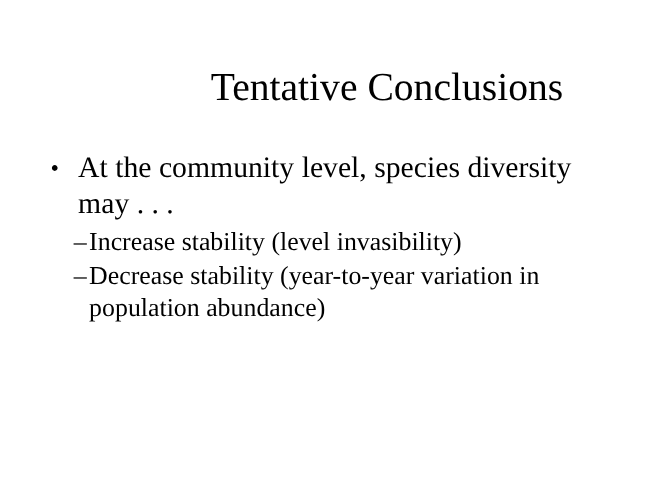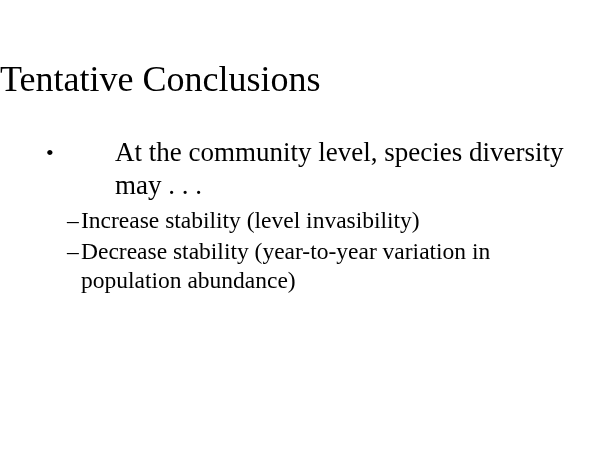--- a/index.html
+++ b/index.html
@@ -21,7 +21,7 @@
     top: 57px;
     left: 0;
     width: 512px;
-    text-align: left;
+    text-align: right;
     font-size: 36px;
     line-height: 44px;
     white-space: nowrap;

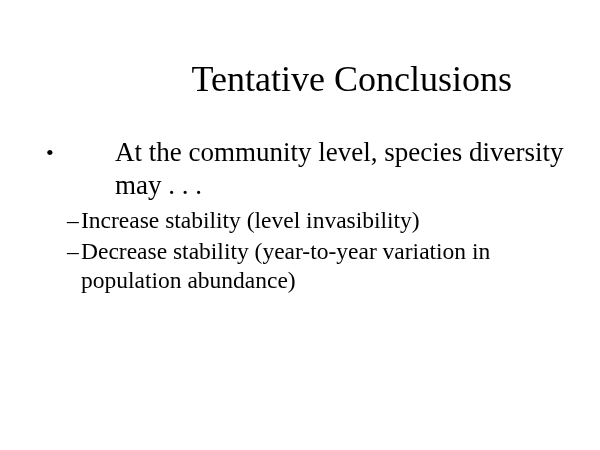--- a/index.html
+++ b/index.html
@@ -45,7 +45,6 @@
   }
   .l1-text {
     width: 452px;
-    margin-left: 44px;
   }
   .l2 {
     display: flex;

